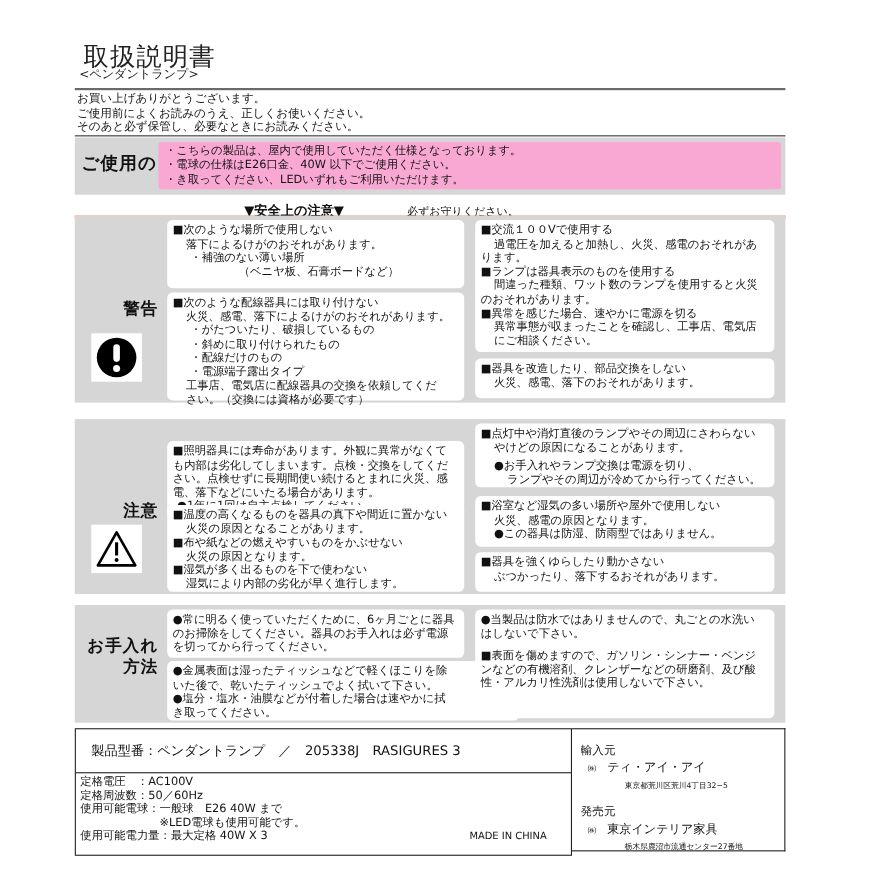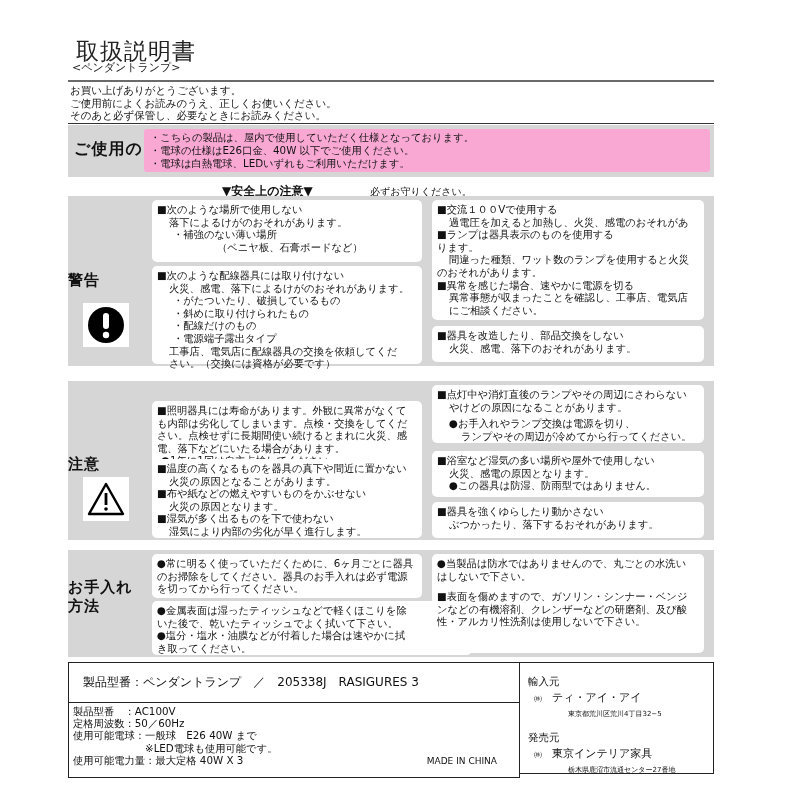--- a/index.html
+++ b/index.html
@@ -77,7 +77,7 @@
     <div class="usage-box">
       <div>・こちらの製品は、屋内で使用していただく仕様となっております。</div>
       <div>・電球の仕様はE26口金、40W 以下でご使用ください。</div>
-      <div>・電球は白熱電球、LEDいずれもご利用いただけます。</div>
+      <div>・き取ってください、LEDいずれもご利用いただけます。</div>
     </div>
   </div>
 

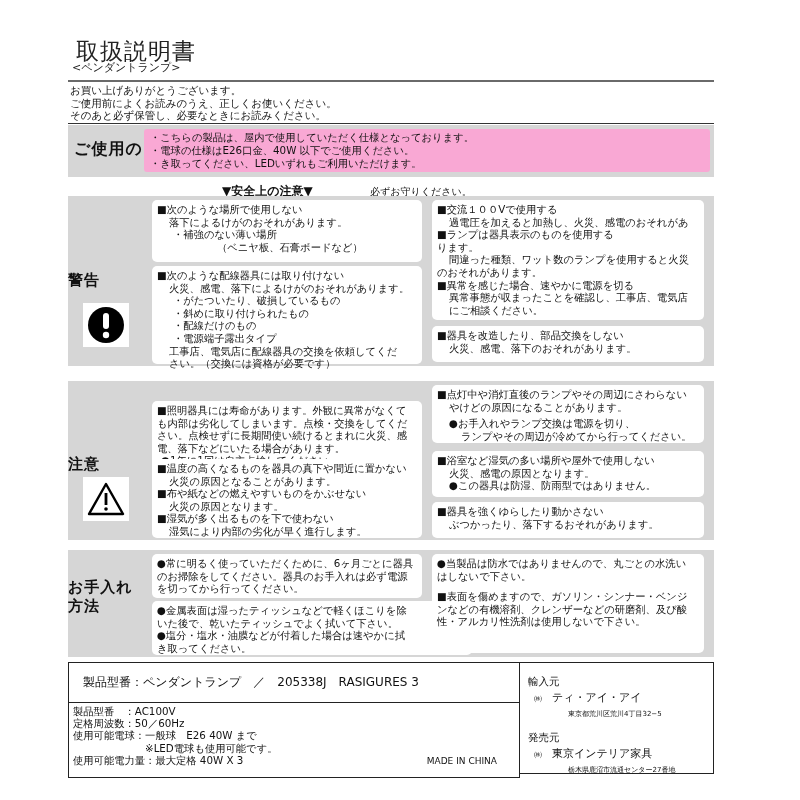--- a/index.html
+++ b/index.html
@@ -114,8 +114,8 @@
     <div class="box" style="left:364px; top:4px; width:272px; height:120px;">
       <div>■交流１００Vで使用する</div>
       <div class="ind1">過電圧を加えると加熱し、火災、感電のおそれがあ</div>
+      <div>ります。</div>
       <div>■ランプは器具表示のものを使用する</div>
-      <div>ります。</div>
       <div class="ind1">間違った種類、ワット数のランプを使用すると火災</div>
       <div>のおそれがあります。</div>
       <div>■異常を感じた場合、速やかに電源を切る</div>

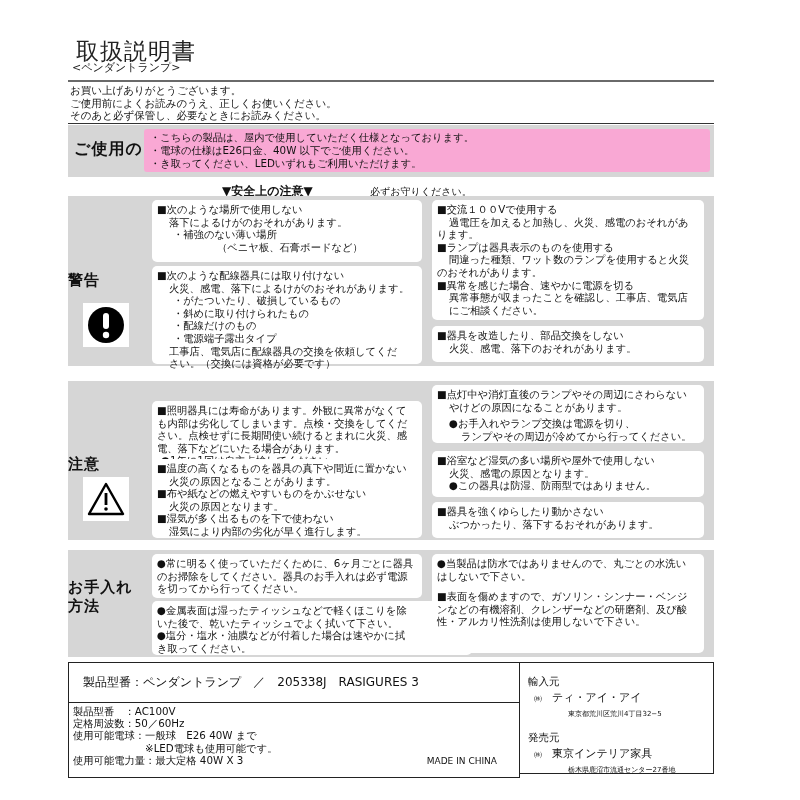--- a/index.html
+++ b/index.html
@@ -28,7 +28,7 @@
     .sec-caution { top: 381px; height: 159px; }
     .sec-care { top: 550px; height: 107px; }
 
-    .sec-label { position: absolute; left: 0; width: 76px; text-align: left; font-size: 15px; font-weight: bold; letter-spacing: 1px; }
+    .sec-label { position: absolute; left: 0; width: 76px; text-align: right; font-size: 15px; font-weight: bold; letter-spacing: 1px; }
     .sec-warning .sec-label { top: 75px; }
     .sec-caution .sec-label { top: 74px; }
     .sec-care .sec-label { top: 28px; line-height: 19px; font-size: 15px; }

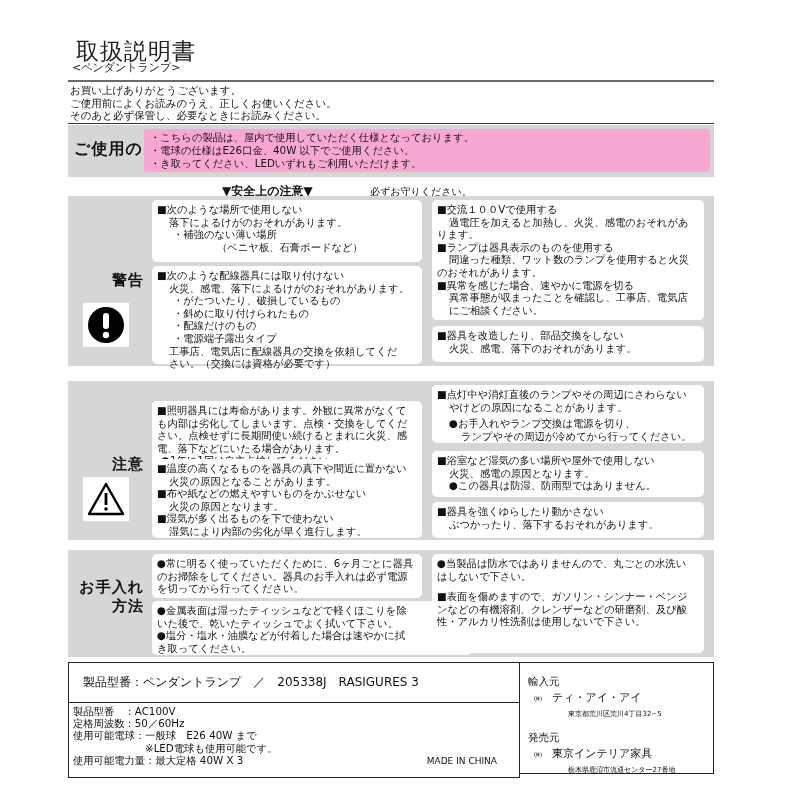--- a/index.html
+++ b/index.html
@@ -200,7 +200,7 @@
   <div class="spec">
     <div class="spec-model">製品型番：ペンダントランプ　／　205338J　RASIGURES 3</div>
     <div class="spec-body">
-      <div>製品型番　：AC100V</div>
+      <div>定格電圧　：AC100V</div>
       <div>定格周波数：50／60Hz</div>
       <div>使用可能電球：一般球　E26 40W まで</div>
       <div class="spec-row-indent">※LED電球も使用可能です。</div>

